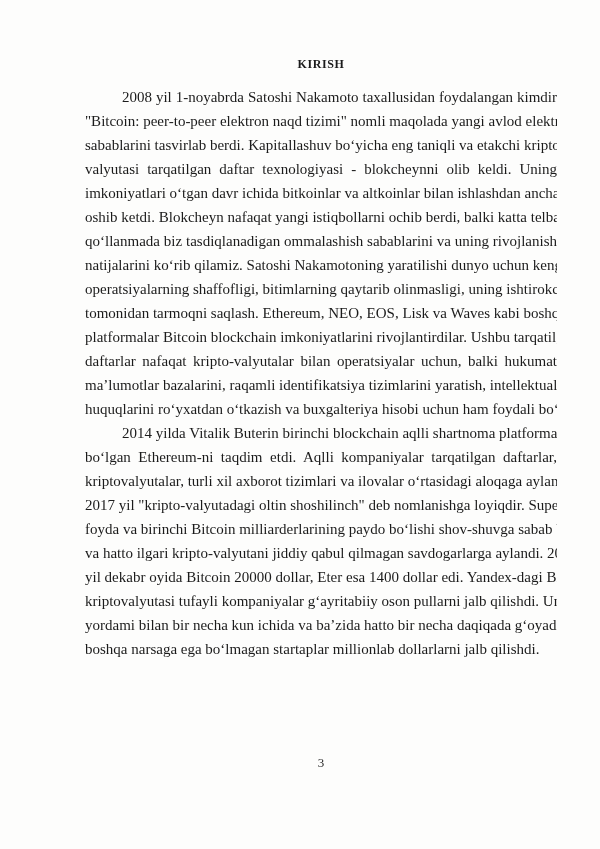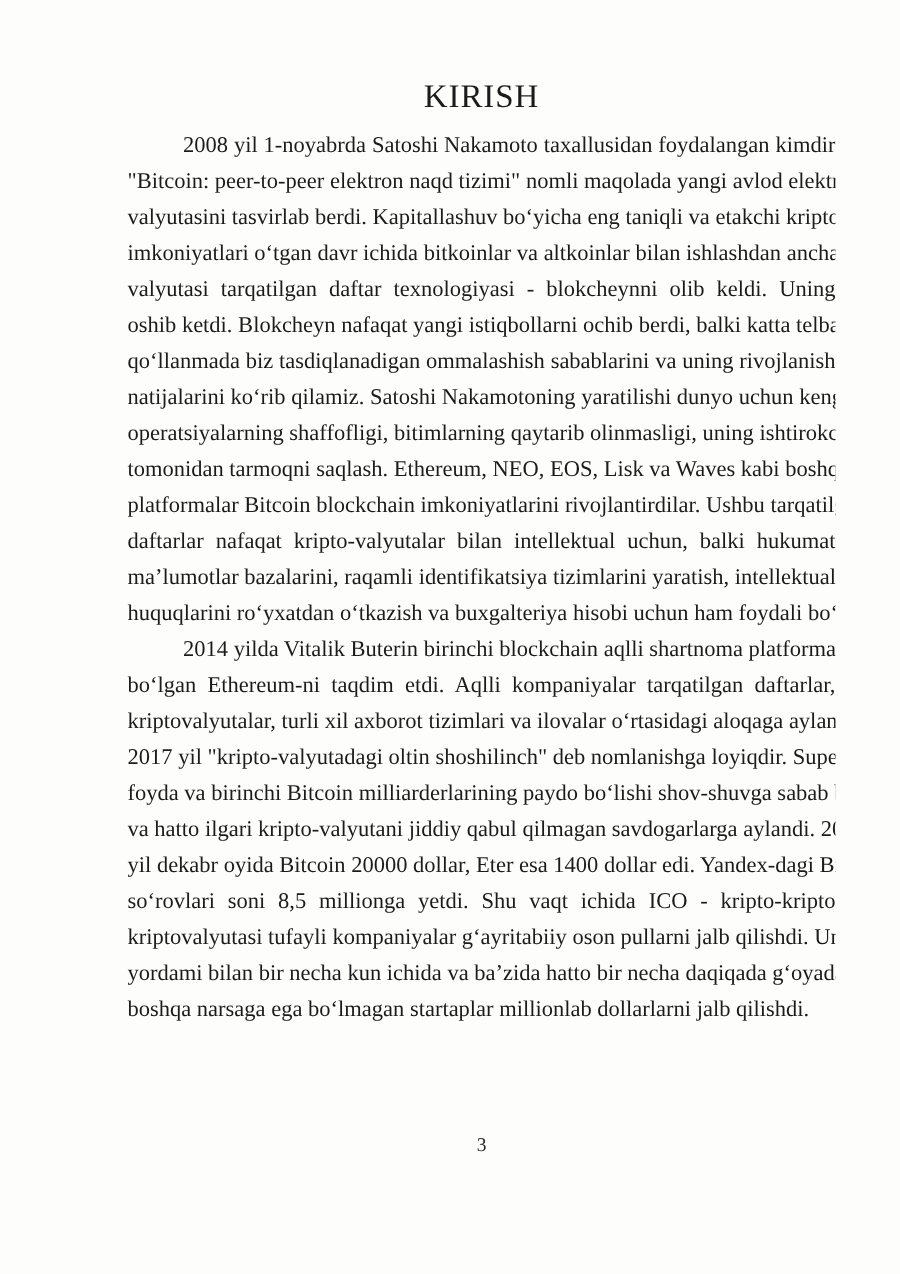--- a/index.html
+++ b/index.html
@@ -23,9 +23,9 @@
     width: 472px;
   }
   .title {
-    font-size: 22px;
+    font-size: 12px;
     line-height: 20px;
-    font-weight: normal;
+    font-weight: bold;
     text-align: center;
     letter-spacing: 0.6px;
     margin: 0 0 11px 0;

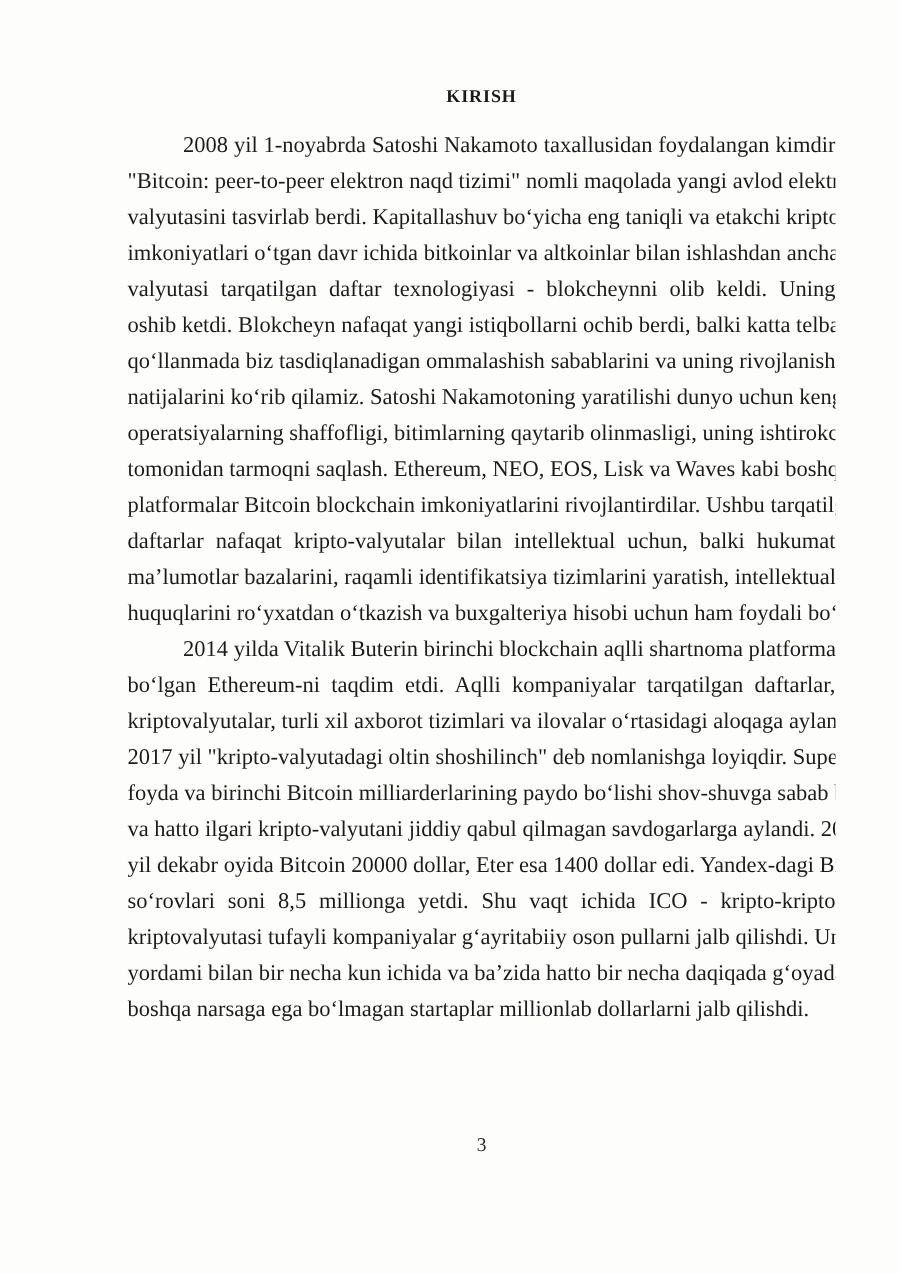--- a/index.html
+++ b/index.html
@@ -67,7 +67,7 @@
     <div class="paragraph">
         <div class="line first">2008 yil 1-noyabrda Satoshi Nakamoto taxallusidan foydalangan kimdir</div>
         <div class="line">"Bitcoin: peer-to-peer elektron naqd tizimi" nomli maqolada yangi avlod elektron</div>
-        <div class="line">valyutasini tasvirlab berdi. Kapitallashuv boʻyicha eng taniqli va etakchi kripto</div>
+        <div class="line">sabablarini tasvirlab berdi. Kapitallashuv boʻyicha eng taniqli va etakchi kripto</div>
         <div class="line">imkoniyatlari oʻtgan davr ichida bitkoinlar va altkoinlar bilan ishlashdan ancha</div>
         <div class="line">valyutasi tarqatilgan daftar texnologiyasi - blokcheynni olib keldi. Uning</div>
         <div class="line">oshib ketdi. Blokcheyn nafaqat yangi istiqbollarni ochib berdi, balki katta telbalik,</div>

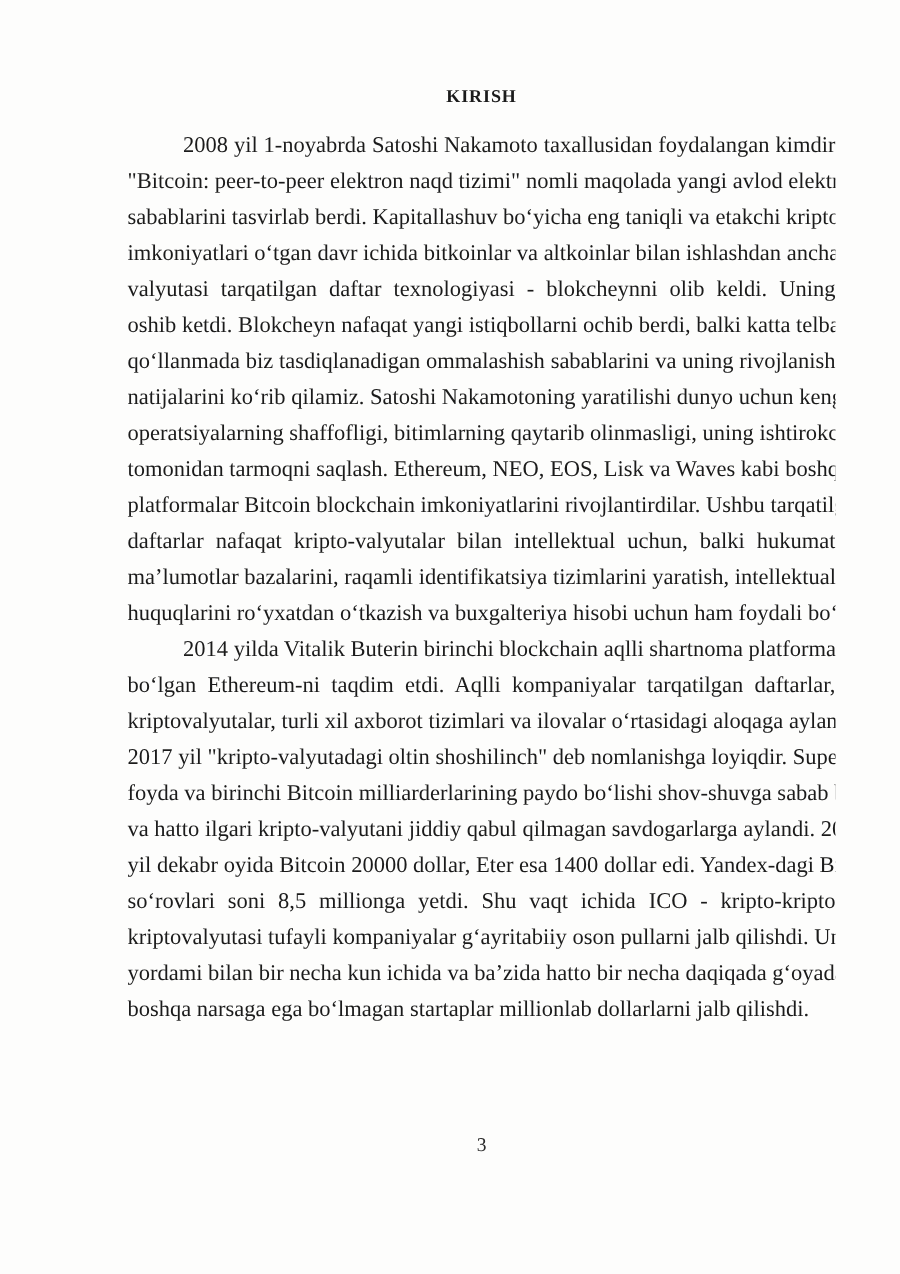--- a/index.html
+++ b/index.html
@@ -68,8 +68,8 @@
         <div class="line first">2008 yil 1-noyabrda Satoshi Nakamoto taxallusidan foydalangan kimdir</div>
         <div class="line">"Bitcoin: peer-to-peer elektron naqd tizimi" nomli maqolada yangi avlod elektron</div>
         <div class="line">sabablarini tasvirlab berdi. Kapitallashuv boʻyicha eng taniqli va etakchi kripto</div>
+        <div class="line">valyutasi tarqatilgan daftar texnologiyasi - blokcheynni olib keldi. Uning</div>
         <div class="line">imkoniyatlari oʻtgan davr ichida bitkoinlar va altkoinlar bilan ishlashdan ancha</div>
-        <div class="line">valyutasi tarqatilgan daftar texnologiyasi - blokcheynni olib keldi. Uning</div>
         <div class="line">oshib ketdi. Blokcheyn nafaqat yangi istiqbollarni ochib berdi, balki katta telbalik,</div>
         <div class="line">qoʻllanmada biz tasdiqlanadigan ommalashish sabablarini va uning rivojlanish</div>
         <div class="line">natijalarini koʻrib qilamiz. Satoshi Nakamotoning yaratilishi dunyo uchun keng</div>

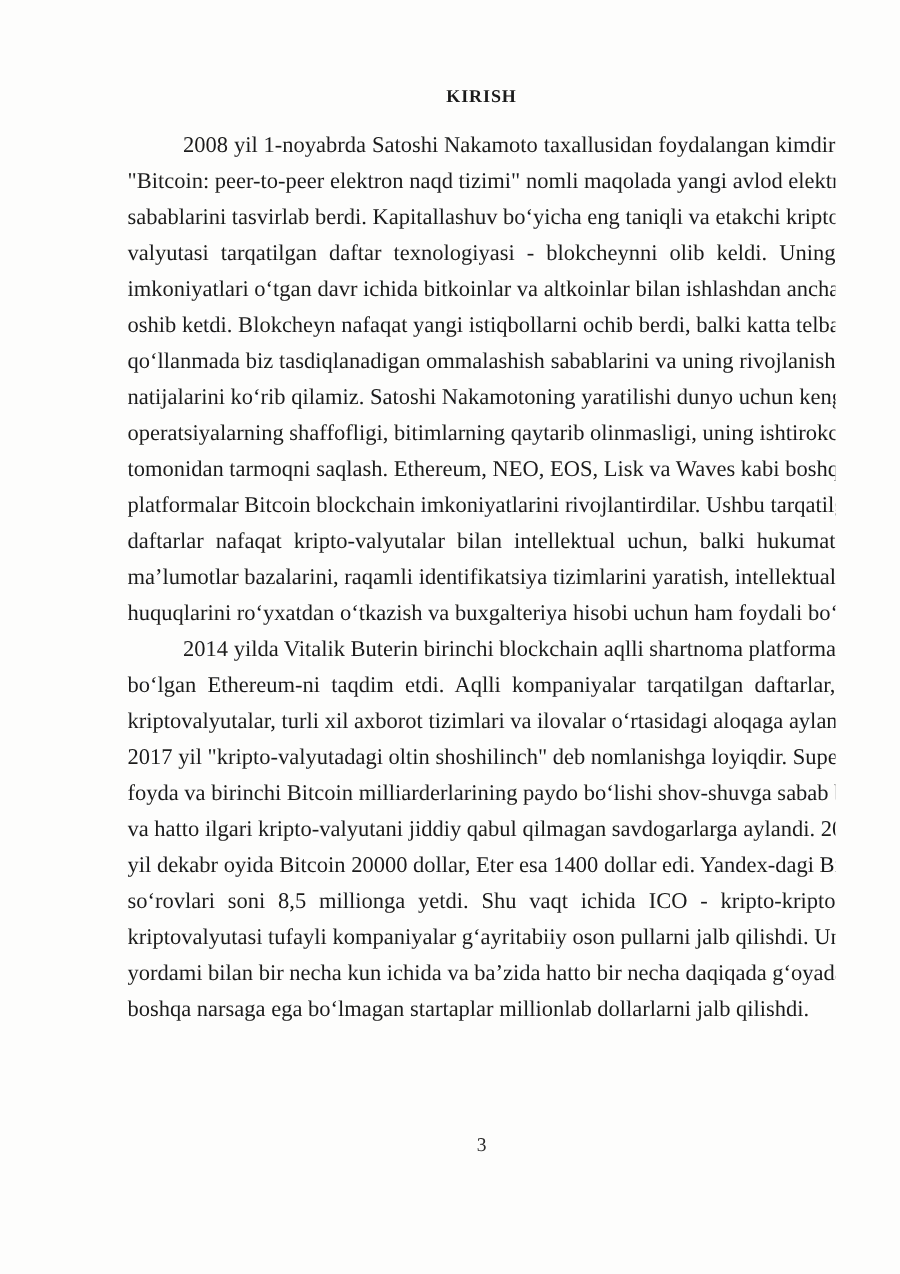--- a/index.html
+++ b/index.html
@@ -76,7 +76,7 @@
         <div class="line">operatsiyalarning shaffofligi, bitimlarning qaytarib olinmasligi, uning ishtirokchilari</div>
         <div class="line">tomonidan tarmoqni saqlash. Ethereum, NEO, EOS, Lisk va Waves kabi boshqa</div>
         <div class="line">platformalar Bitcoin blockchain imkoniyatlarini rivojlantirdilar. Ushbu tarqatilgan</div>
-        <div class="line">daftarlar nafaqat kripto-valyutalar bilan intellektual uchun, balki hukumat</div>
+        <div class="line">daftarlar nafaqat kripto-valyutalar bilan operatsiyalar uchun, balki hukumat</div>
         <div class="line">ma’lumotlar bazalarini, raqamli identifikatsiya tizimlarini yaratish, intellektual mulk</div>
         <div class="line last">huquqlarini roʻyxatdan oʻtkazish va buxgalteriya hisobi uchun ham foydali boʻldi.</div>
       </div>

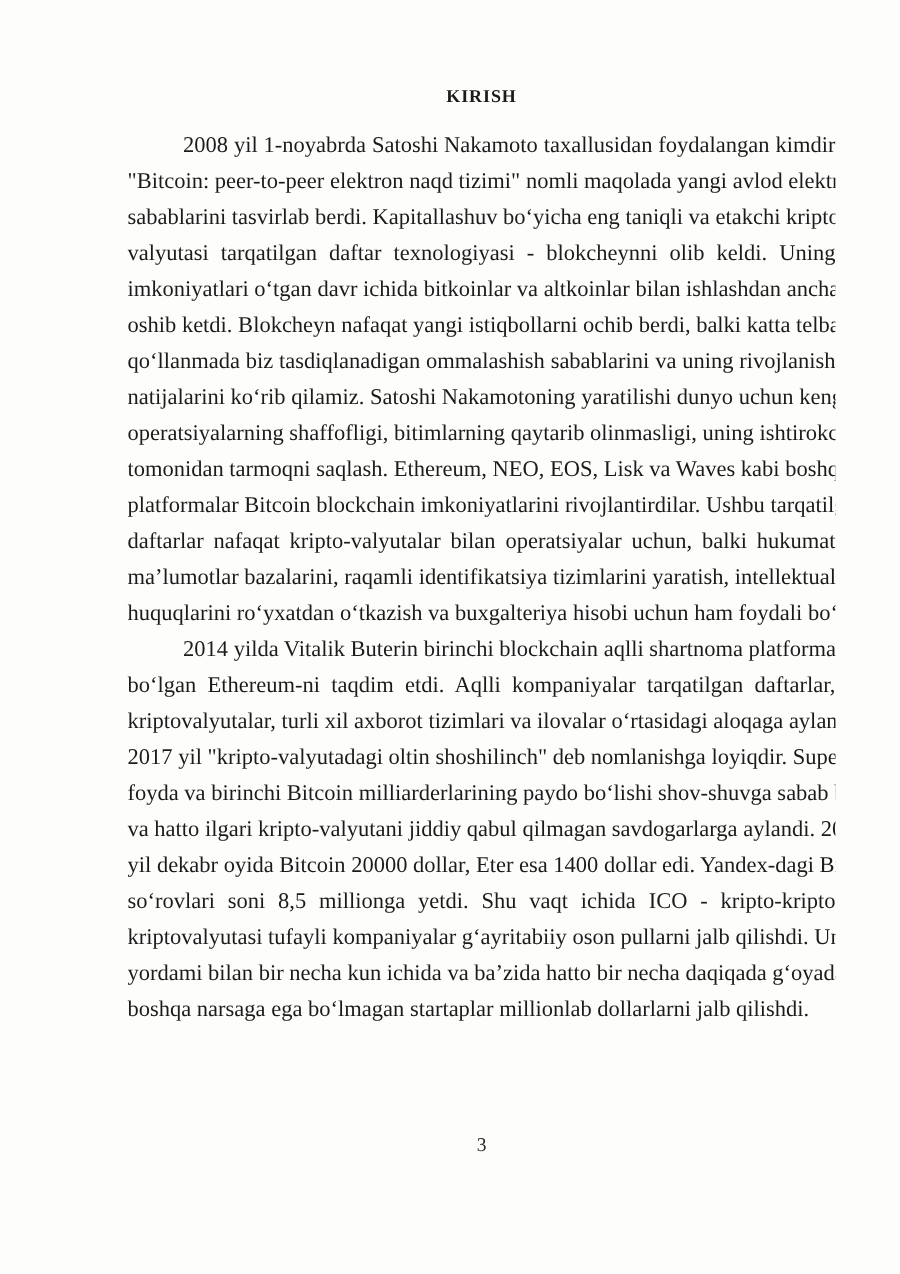--- a/index.html
+++ b/index.html
@@ -88,7 +88,6 @@
         <div class="line">foyda va birinchi Bitcoin milliarderlarining paydo boʻlishi shov-shuvga sabab boʻldi</div>
         <div class="line">va hatto ilgari kripto-valyutani jiddiy qabul qilmagan savdogarlarga aylandi. 2017</div>
         <div class="line">yil dekabr oyida Bitcoin 20000 dollar, Eter esa 1400 dollar edi. Yandex-dagi Bitcoin</div>
-        <div class="line">soʻrovlari soni 8,5 millionga yetdi. Shu vaqt ichida ICO - kripto-kripto</div>
         <div class="line">kriptovalyutasi tufayli kompaniyalar gʻayritabiiy oson pullarni jalb qilishdi. Uning</div>
         <div class="line">yordami bilan bir necha kun ichida va ba’zida hatto bir necha daqiqada gʻoyadan</div>
         <div class="line last">boshqa narsaga ega boʻlmagan startaplar millionlab dollarlarni jalb qilishdi.</div>

